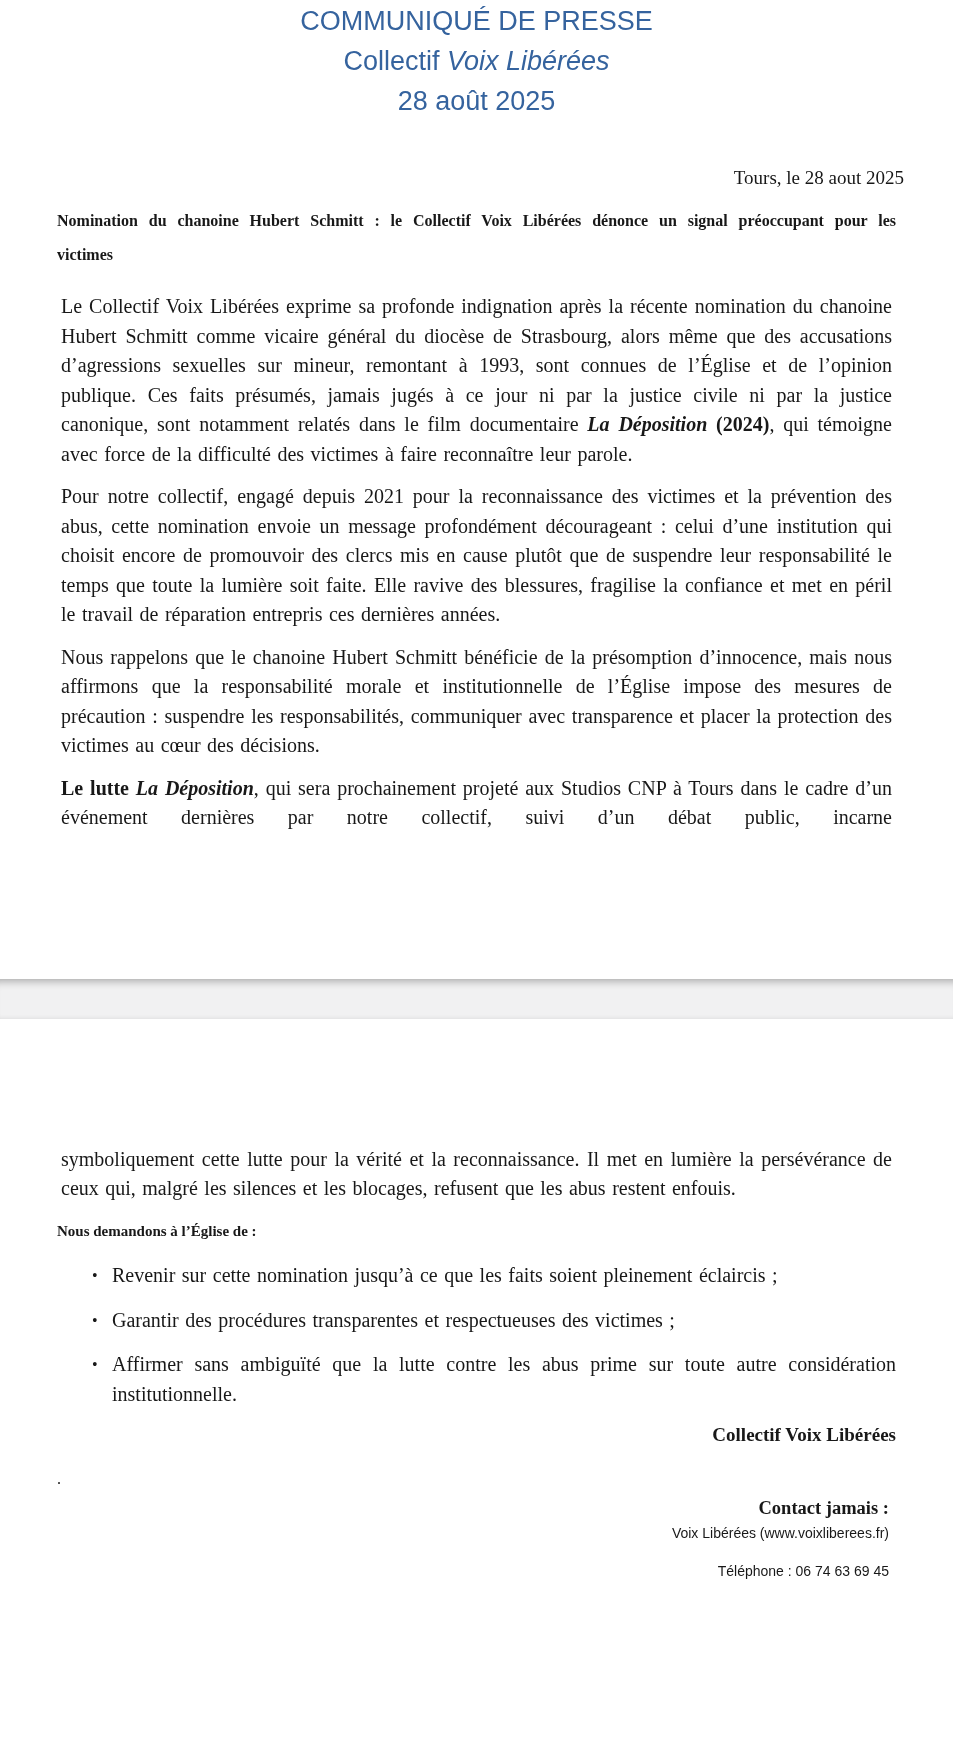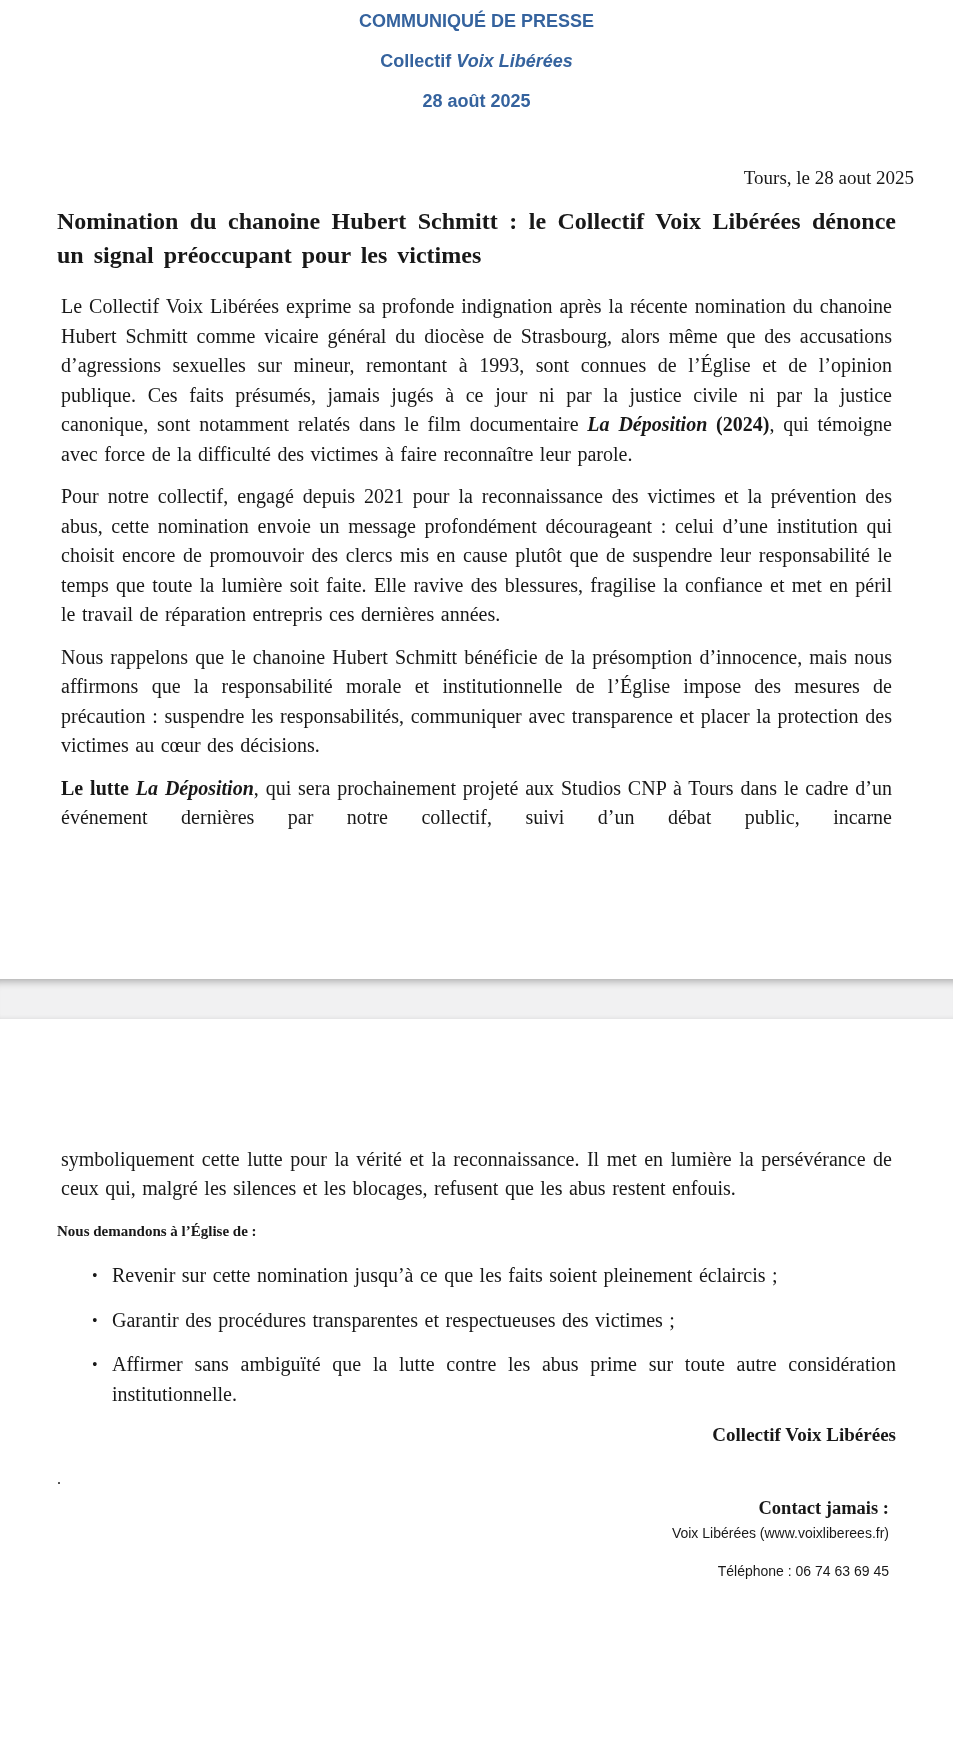--- a/index.html
+++ b/index.html
@@ -20,9 +20,9 @@
     font-family: "Liberation Sans", sans-serif;
   }
   .doc-header .hline {
-    font-size: 18px;
+    font-size: 27px;
     line-height: 40px;
-    font-weight: 700;
+    font-weight: 400;
   }
   
   .dateline {

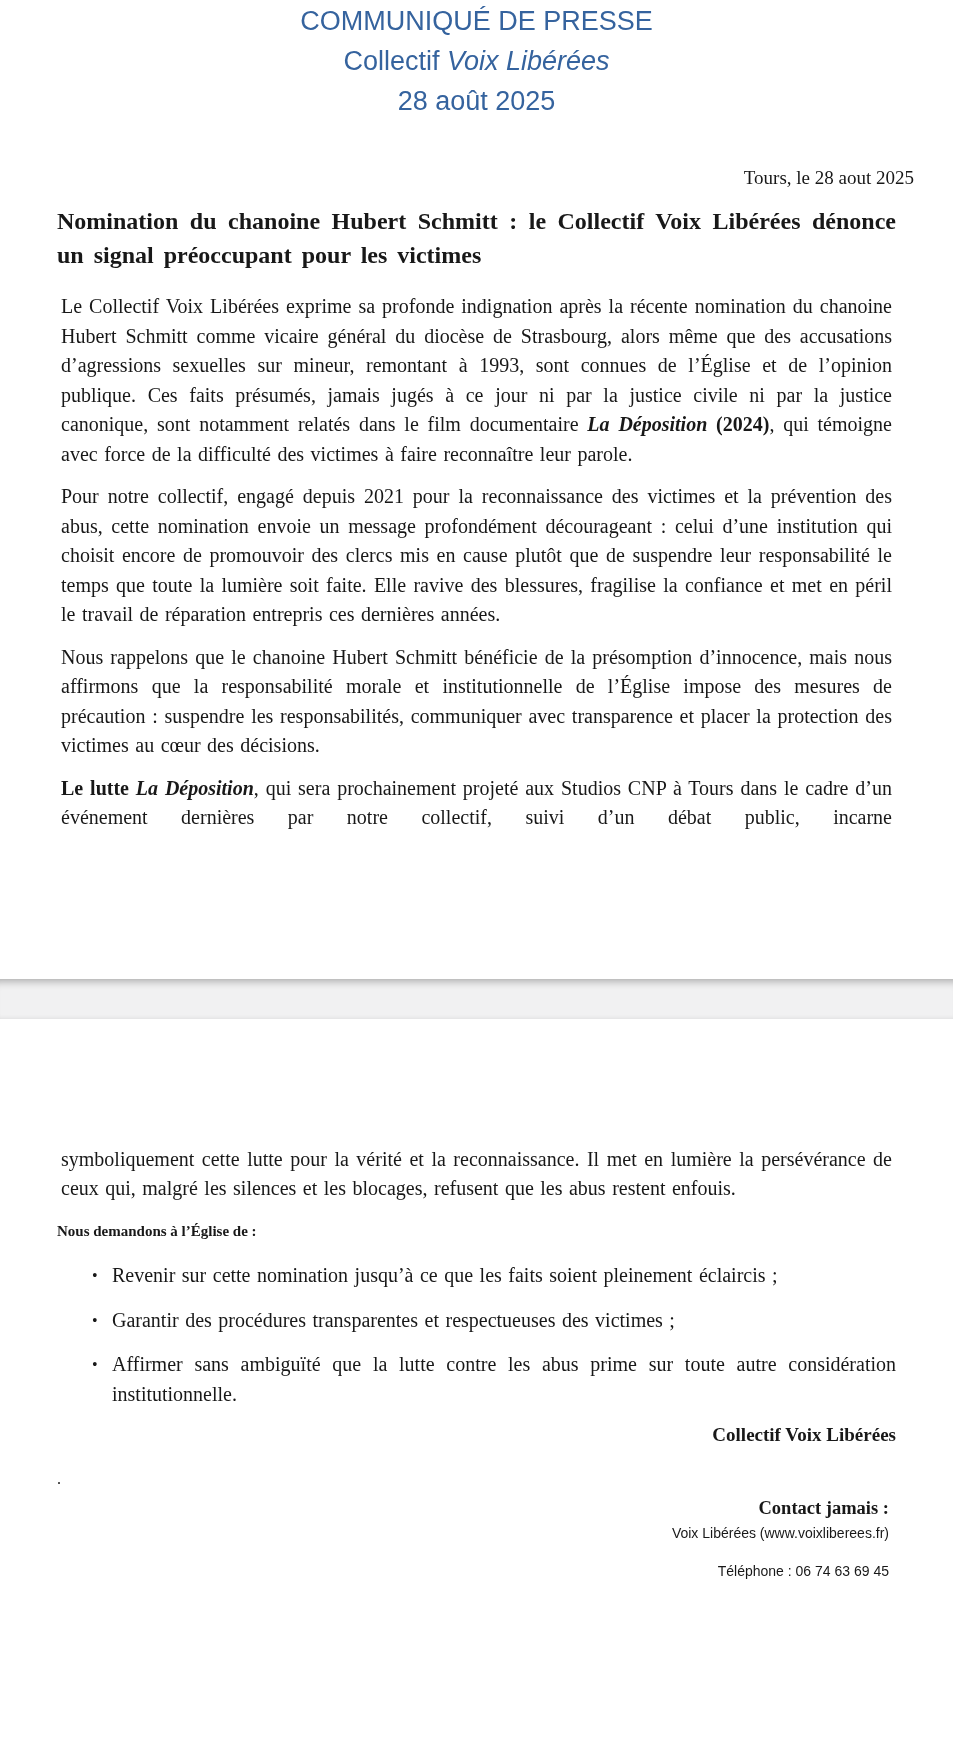--- a/index.html
+++ b/index.html
@@ -26,7 +26,7 @@
   }
   
   .dateline {
-    margin: 44px 39px 0;
+    margin: 44px 49px 0;
     text-align: right;
     font-size: 19px;
     line-height: 25px;

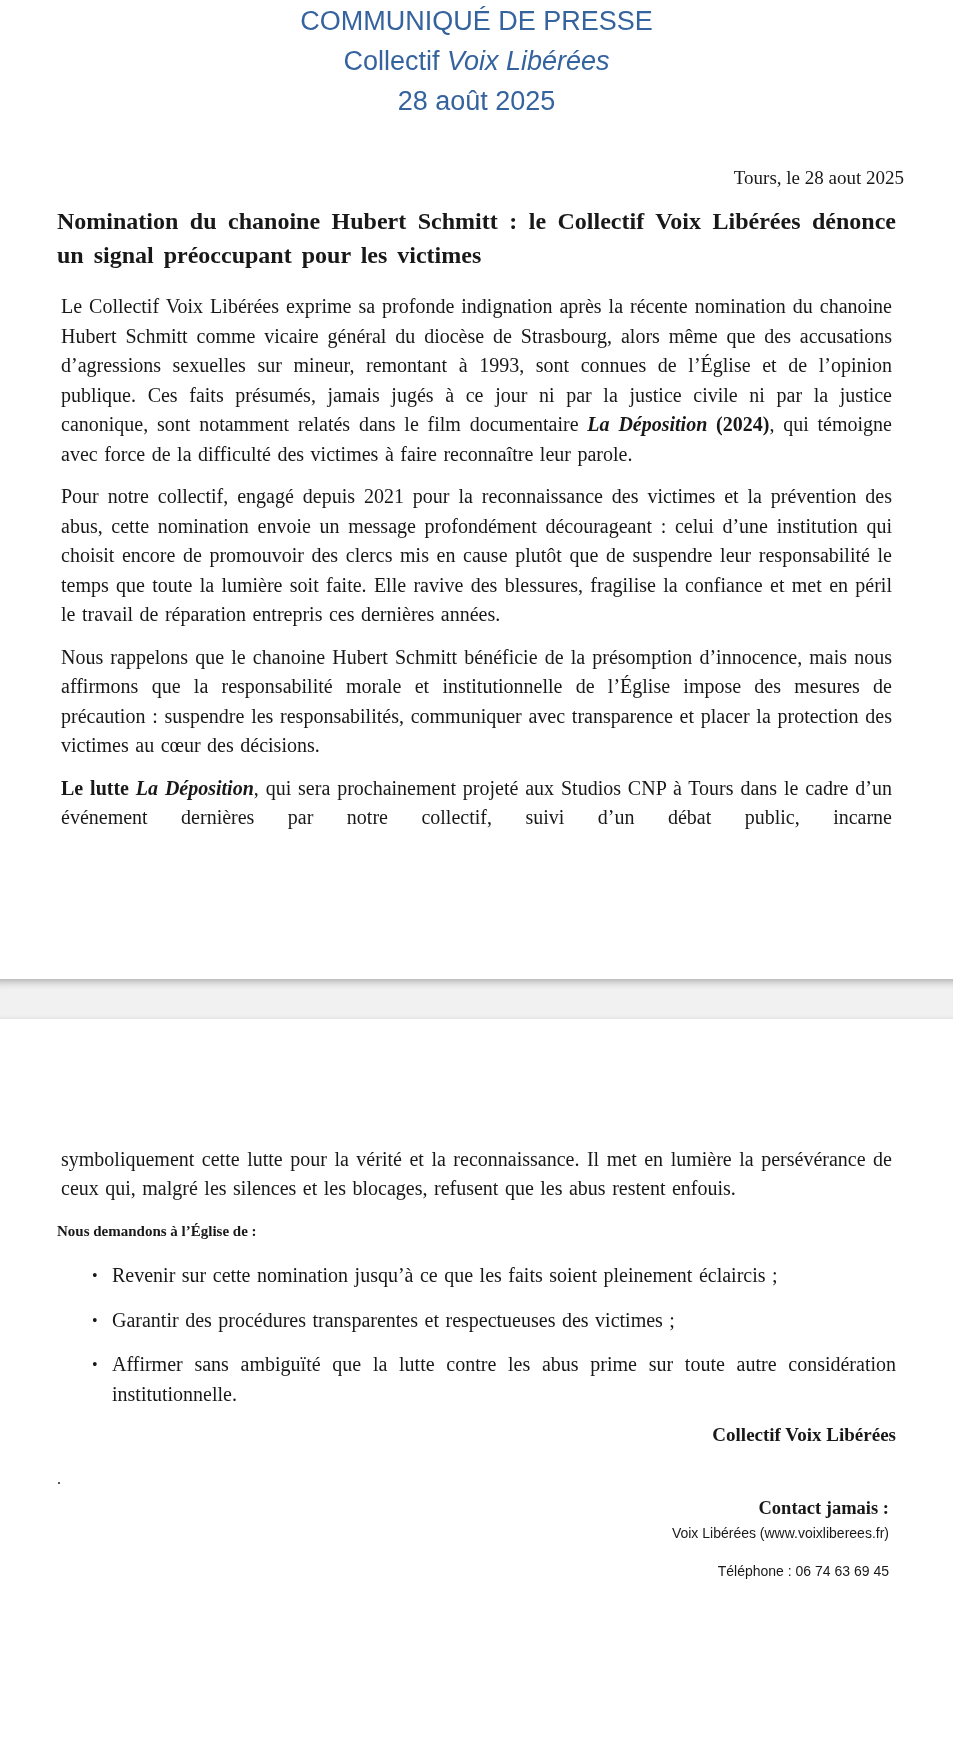--- a/index.html
+++ b/index.html
@@ -34,7 +34,7 @@
   
   .headline {
     margin: 14px 57px 0;
-    font-size: 24px;
+    font-size: 16px;
     font-weight: bold;
     line-height: 34px;
     text-align: justify;

